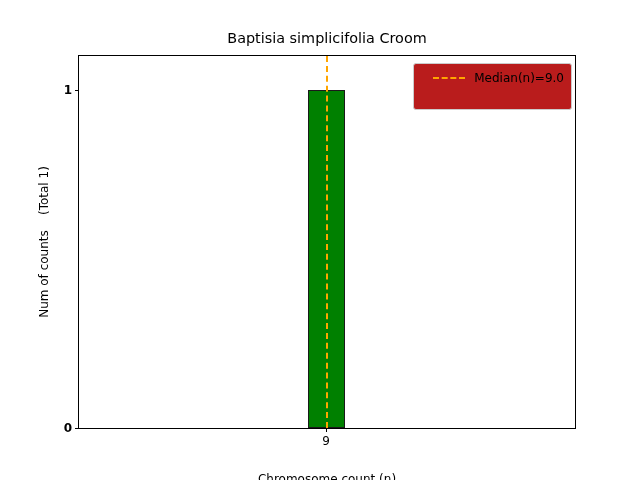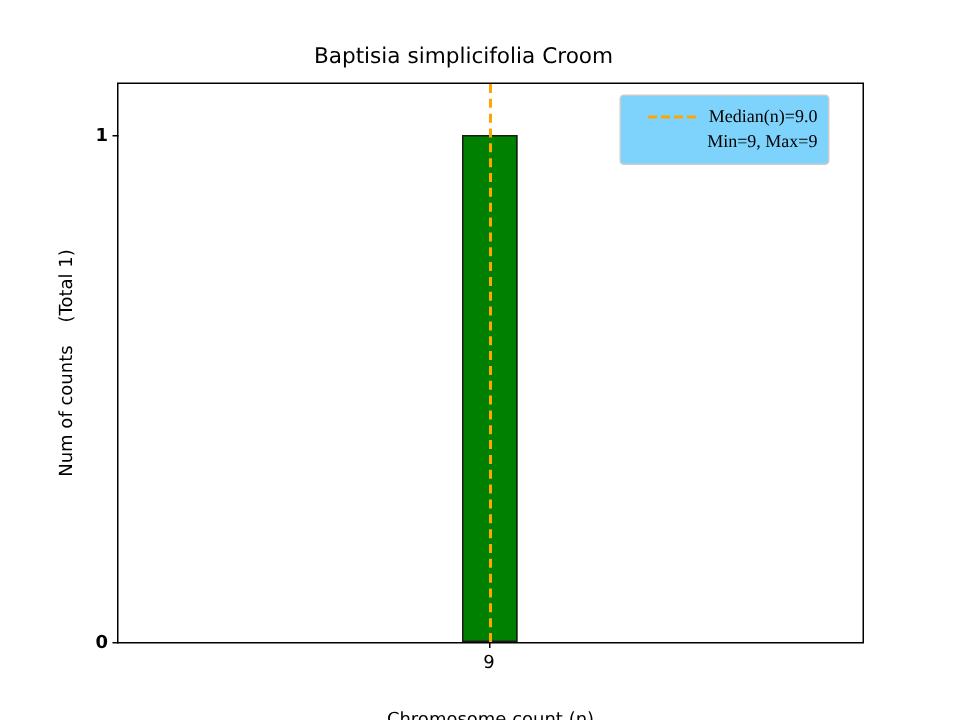--- a/index.html
+++ b/index.html
@@ -19,7 +19,7 @@
   
   #chart-title {
     position: absolute;
-    left: 60px;
+    left: 78px;
     top: 30px;
     width: 498px;
     text-align: center;

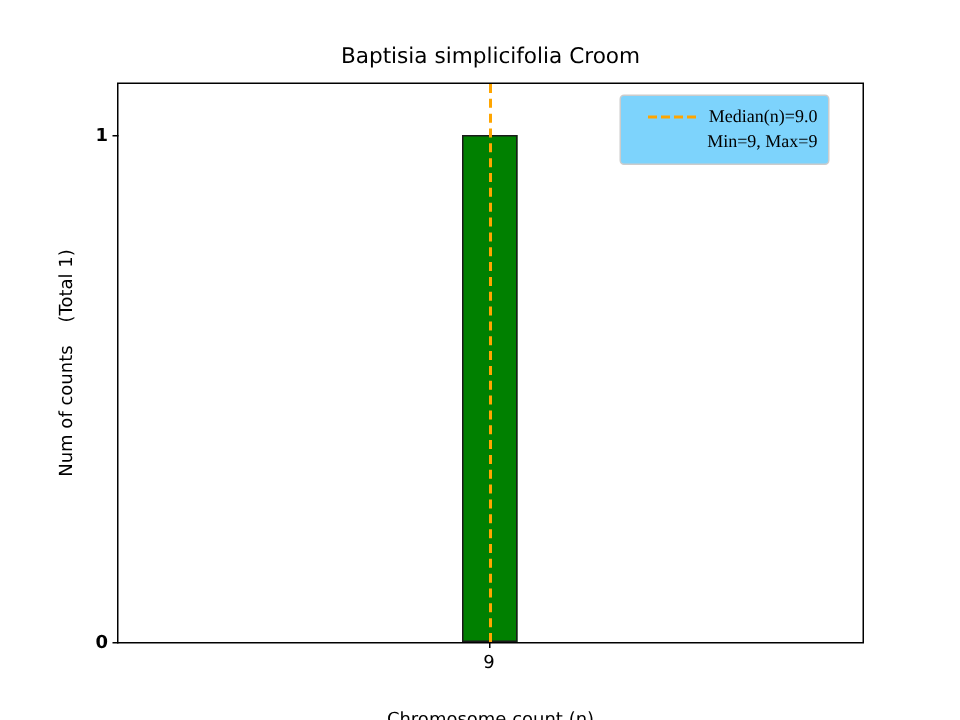--- a/index.html
+++ b/index.html
@@ -146,13 +146,12 @@
     position: absolute;
     left: 412px;
     top: 62px;
-    width: 140px;
+    width: 159px;
     box-sizing: border-box;
-    background: #7dd3fc;
+    background: #b91c1c;
     border: 0.9px solid #cccccc;
     border-radius: 3px;
     padding: 5px 7px 6px 7px;
-    font-family: Liberation Serif, serif;
   }
   .legend-row {
     display: flex;

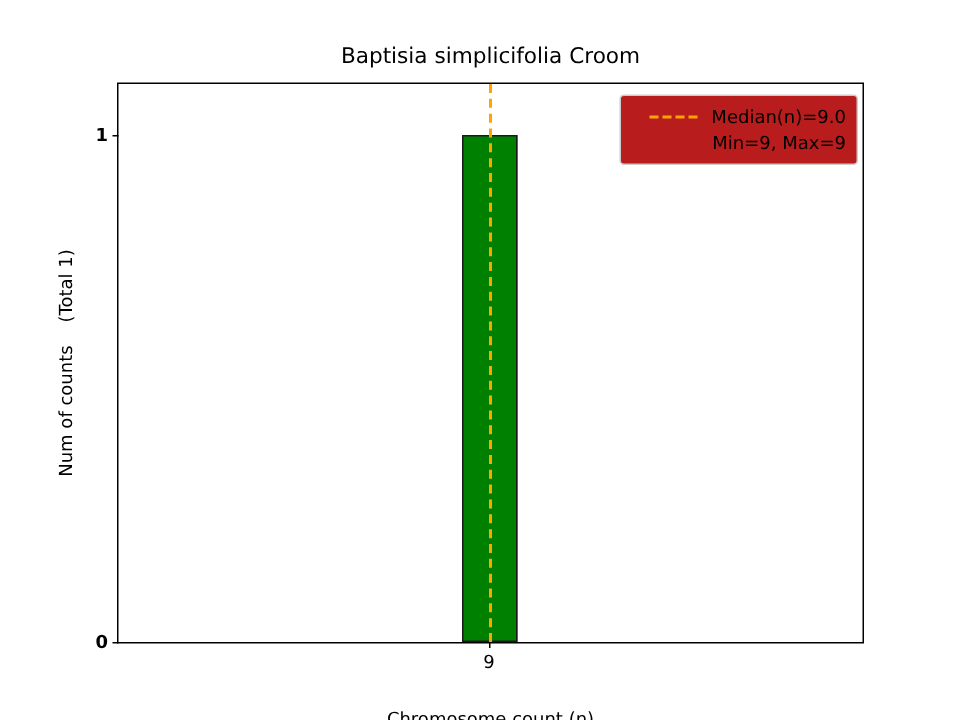--- a/index.html
+++ b/index.html
@@ -219,7 +219,6 @@
       </div>
       <div class="legend-row">
         <span class="legend-swatch"></span>
-        <span class="legend-label">Min=9, Max=9</span>
       </div>
     </div>
 

